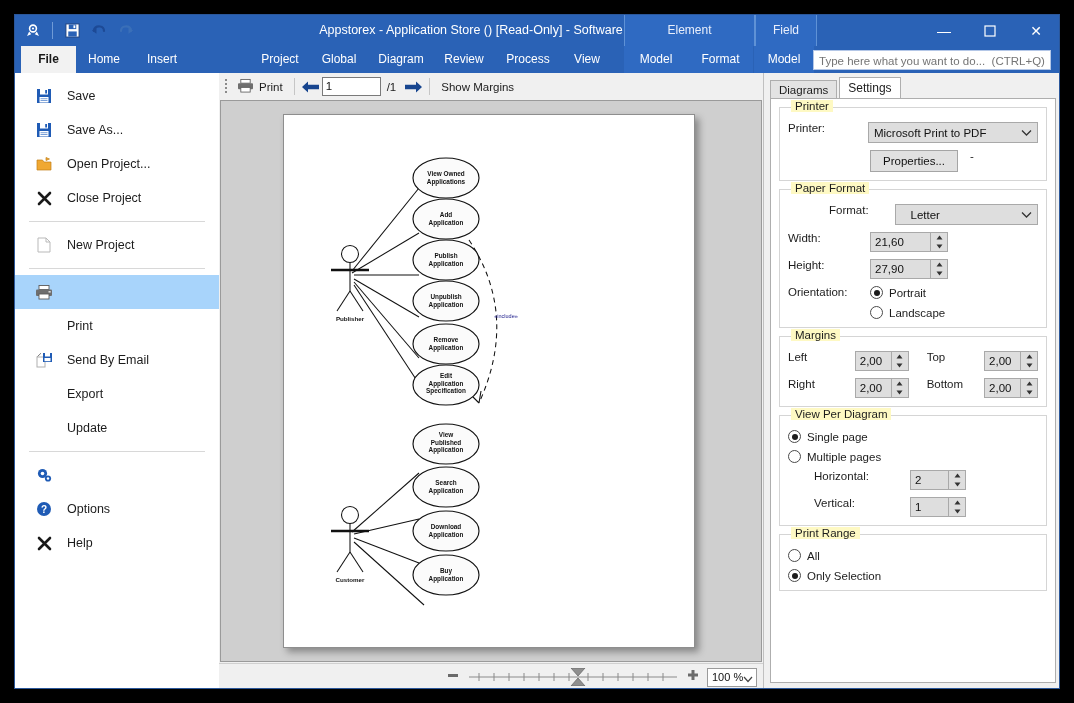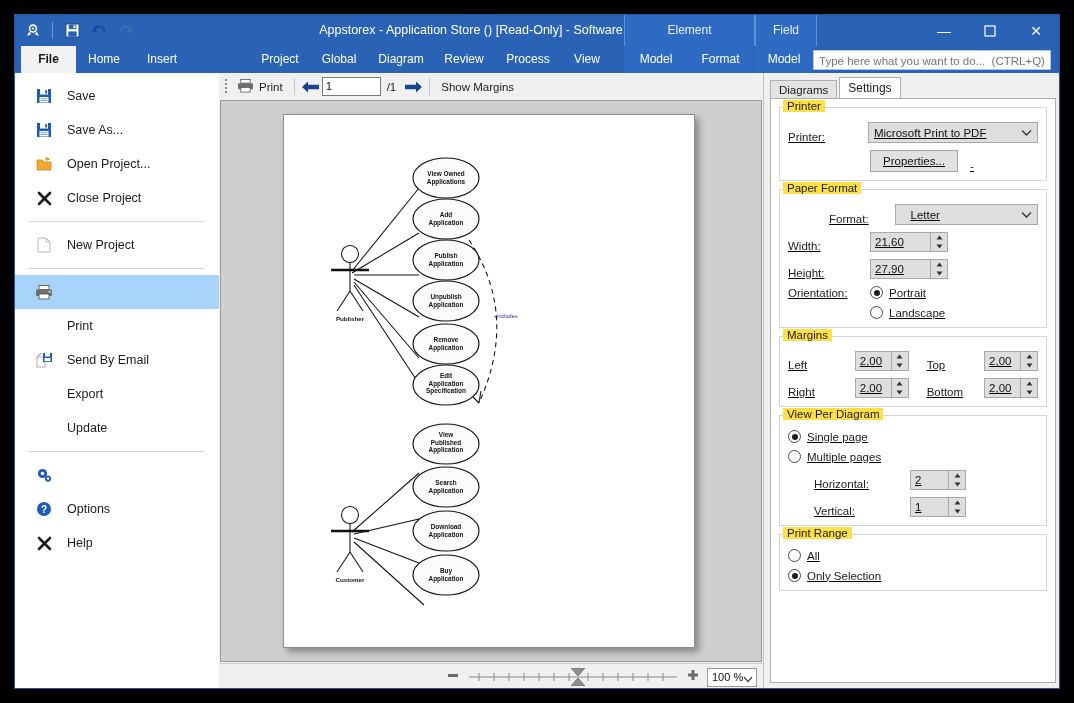--- a/index.html
+++ b/index.html
@@ -57,7 +57,7 @@
   .ptab.active{height:22px;line-height:21px;background:#fff;border-bottom:1px solid #fff;font-size:12px;}
   .panelbody{position:absolute;left:6px;top:25px;width:286px;height:585px;background:#fff;border:1px solid #aeaeae;box-sizing:border-box;}
   .grp{position:relative;margin:8px 8px 0 8px;border:1px solid #d5d5d5;padding:14px 8px 8px 8px;box-sizing:border-box;}
-  .grp>.glegend{position:absolute;left:3px;top:-8px;background:#fde047;padding:0 4px;font-size:11.5px;color:#1c1c1c;}
+  .grp>.glegend{position:absolute;left:11px;top:-8px;background:#fef9c3;padding:0 4px;font-size:11.5px;color:#1c1c1c;}
   .row{display:flex;align-items:flex-end;margin-bottom:7px;text-decoration:underline;}
   .row:last-child{margin-bottom:0;}
   .lbl{font-size:11.5px;color:#1c1c1c;}

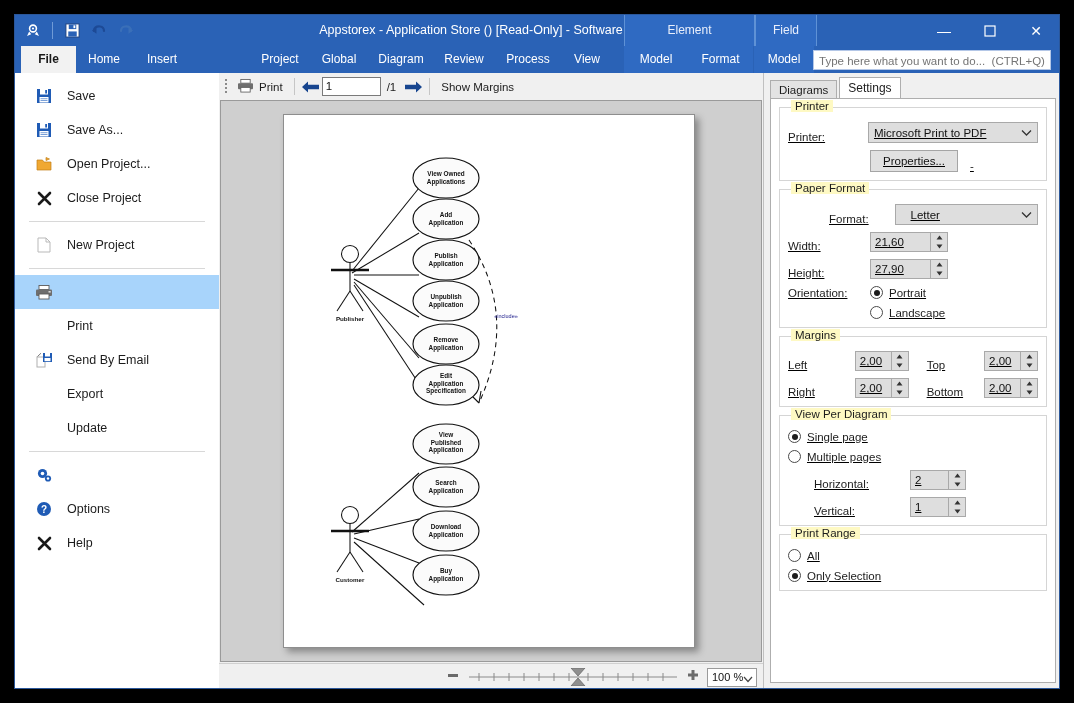--- a/index.html
+++ b/index.html
@@ -58,7 +58,7 @@
   .panelbody{position:absolute;left:6px;top:25px;width:286px;height:585px;background:#fff;border:1px solid #aeaeae;box-sizing:border-box;}
   .grp{position:relative;margin:8px 8px 0 8px;border:1px solid #d5d5d5;padding:14px 8px 8px 8px;box-sizing:border-box;}
   .grp>.glegend{position:absolute;left:11px;top:-8px;background:#fef9c3;padding:0 4px;font-size:11.5px;color:#1c1c1c;}
-  .row{display:flex;align-items:flex-end;margin-bottom:7px;text-decoration:underline;}
+  .row{display:flex;align-items:flex-start;margin-bottom:7px;}
   .row:last-child{margin-bottom:0;}
   .lbl{font-size:11.5px;color:#1c1c1c;}
   .combo{background:#dedede;border:1px solid #a9a9a9;height:21px;box-sizing:border-box;font-size:11.5px;color:#111;display:flex;align-items:center;padding:0 5px;position:relative;}

